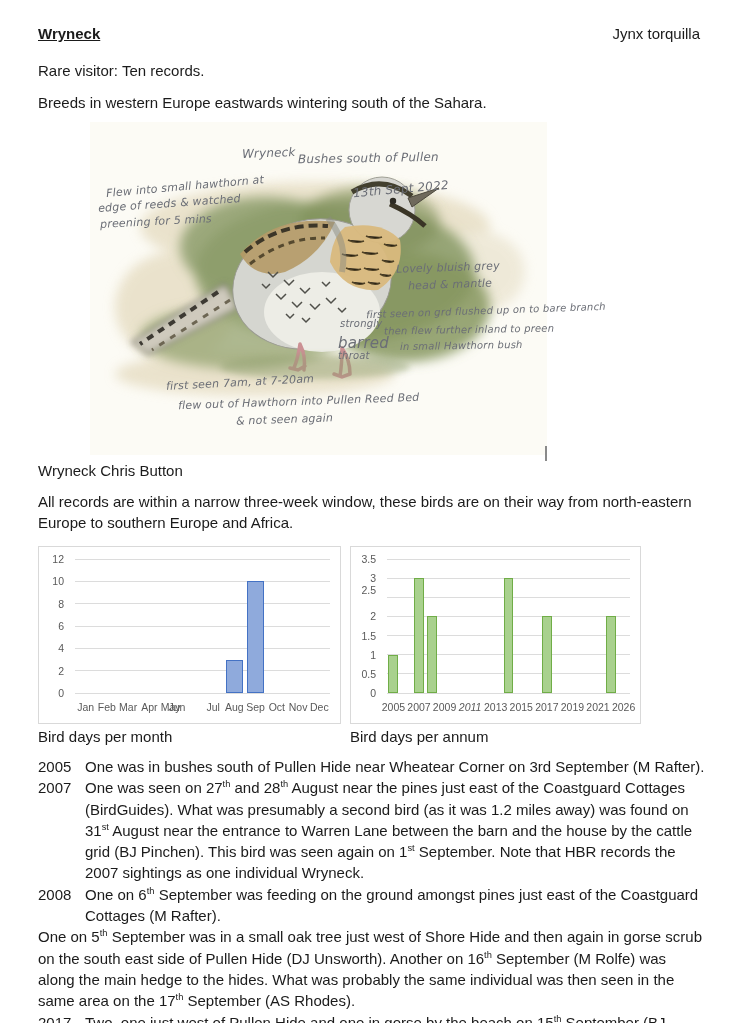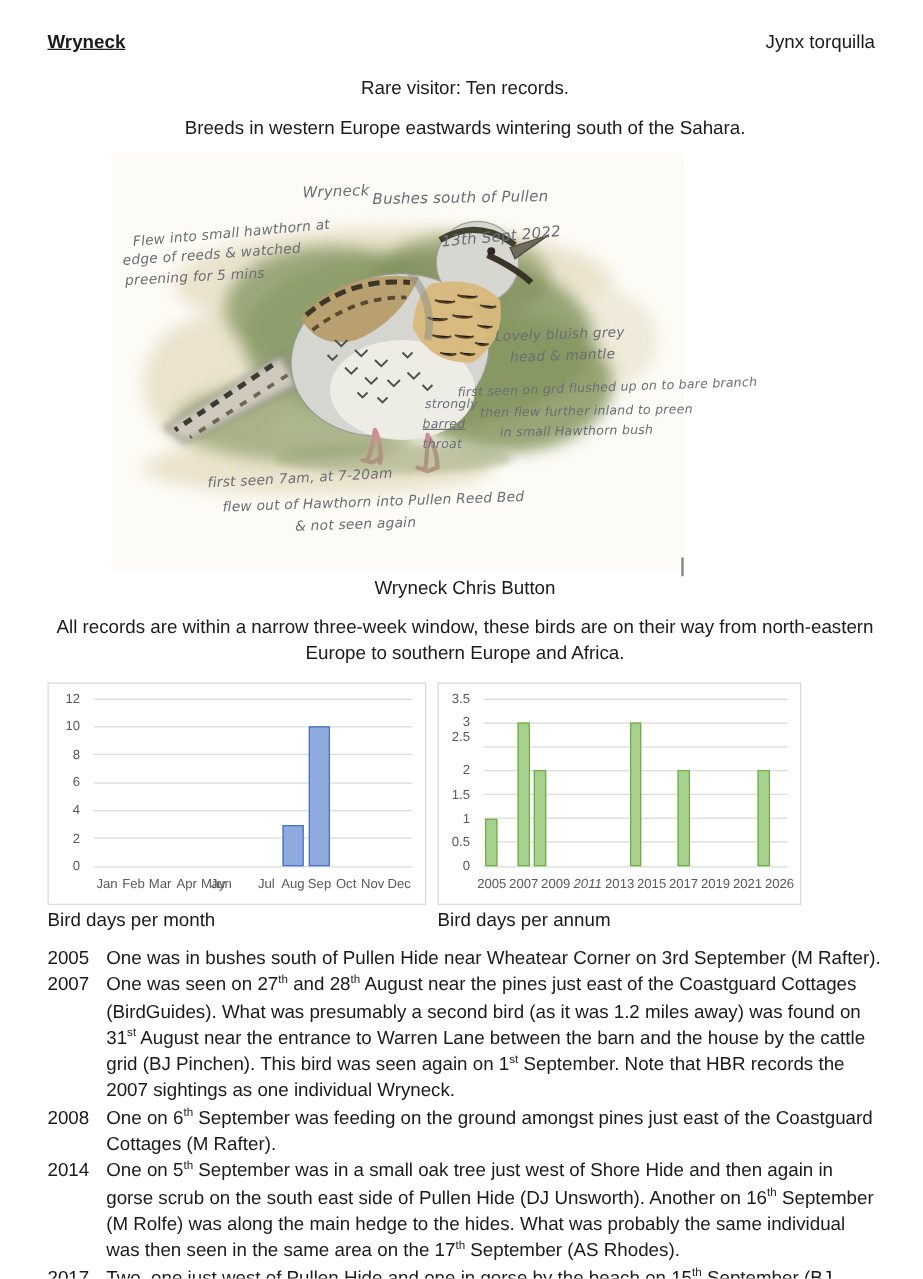--- a/index.html
+++ b/index.html
@@ -11,7 +11,7 @@
   .title{font-size:15px;font-weight:bold;text-decoration:underline;}
   .latin{font-size:15px;}
 
-  .bodyline{position:absolute;left:38px;width:668px;font-size:15px;line-height:21px;text-align:center;}
+  .bodyline{position:absolute;left:38px;width:668px;font-size:15px;line-height:21px;}
 
   
   .illustration{position:absolute;left:90px;top:122px;width:457px;height:333px;background:#fcfbf5;}

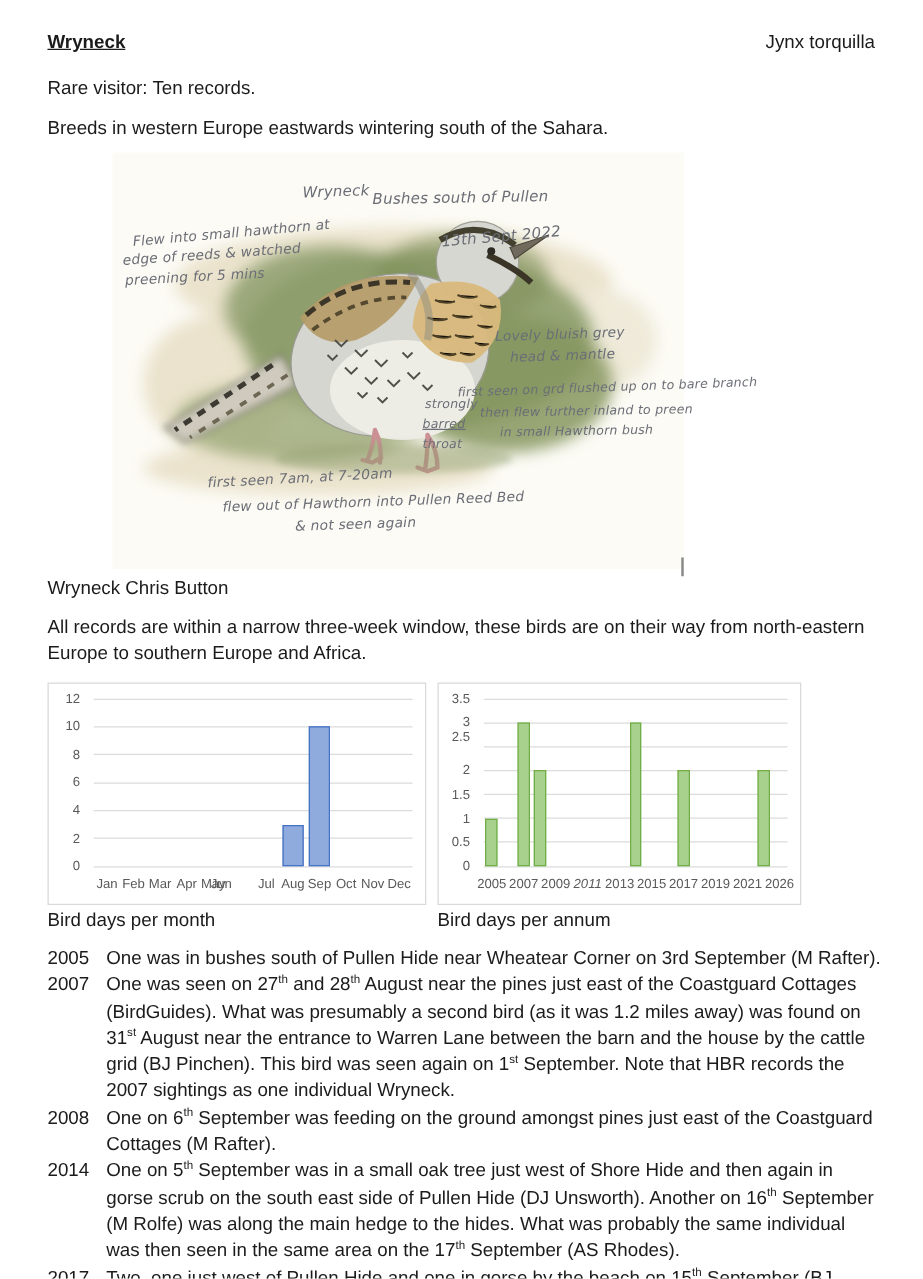--- a/index.html
+++ b/index.html
@@ -154,7 +154,7 @@
     <div class="hw" style="left:310px;top:218px;font-size:10px;transform:rotate(-1deg);">in small Hawthorn bush</div>
 
     <div class="hw" style="left:250px;top:196px;font-size:10px;">strongly</div>
-    <div class="hw" style="left:248px;top:212px;font-size:10px;text-decoration:underline;">barred</div>
+    <div class="hw" style="left:248px;top:212px;font-size:15px;">barred</div>
     <div class="hw" style="left:248px;top:228px;font-size:10px;">throat</div>
 
     <div class="hw" style="left:76px;top:254px;transform:rotate(-3deg);">first seen 7am, at 7-20am</div>

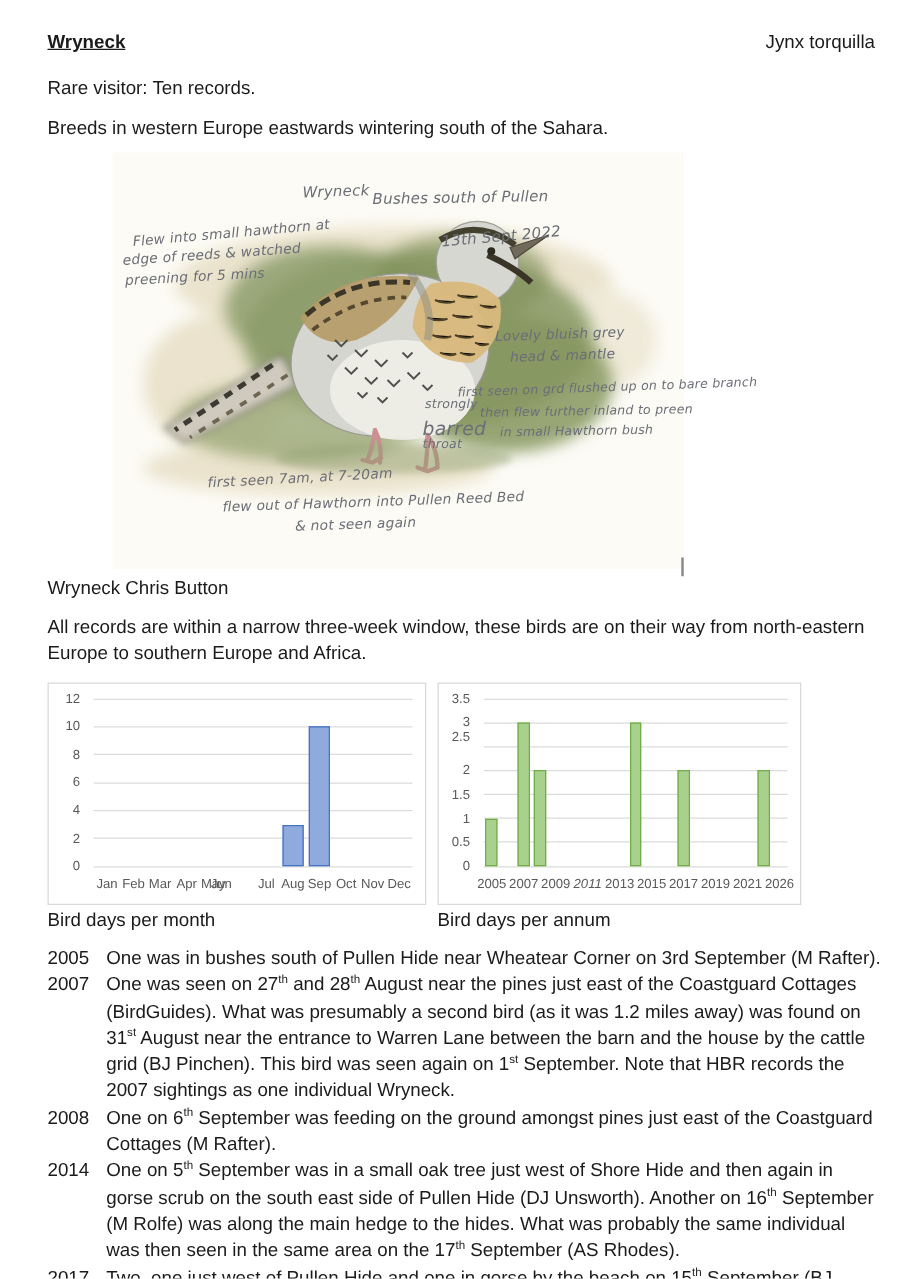--- a/index.html
+++ b/index.html
@@ -262,7 +262,6 @@
         <div class="rtext">One on 6<sup>th</sup> September was feeding on the ground amongst pines just east of the Coastguard Cottages (M Rafter).</div>
       </div>
       <div class="record">
-        <div class="year">2014</div>
         <div class="rtext">One on 5<sup>th</sup> September was in a small oak tree just west of Shore Hide and then again in gorse scrub on the south east side of Pullen Hide (DJ Unsworth).  Another on 16<sup>th</sup> September (M Rolfe) was along the main hedge to the hides. What was probably the same individual was then seen in the same area on the 17<sup>th</sup> September (AS Rhodes).</div>
       </div>
       <div class="record">

